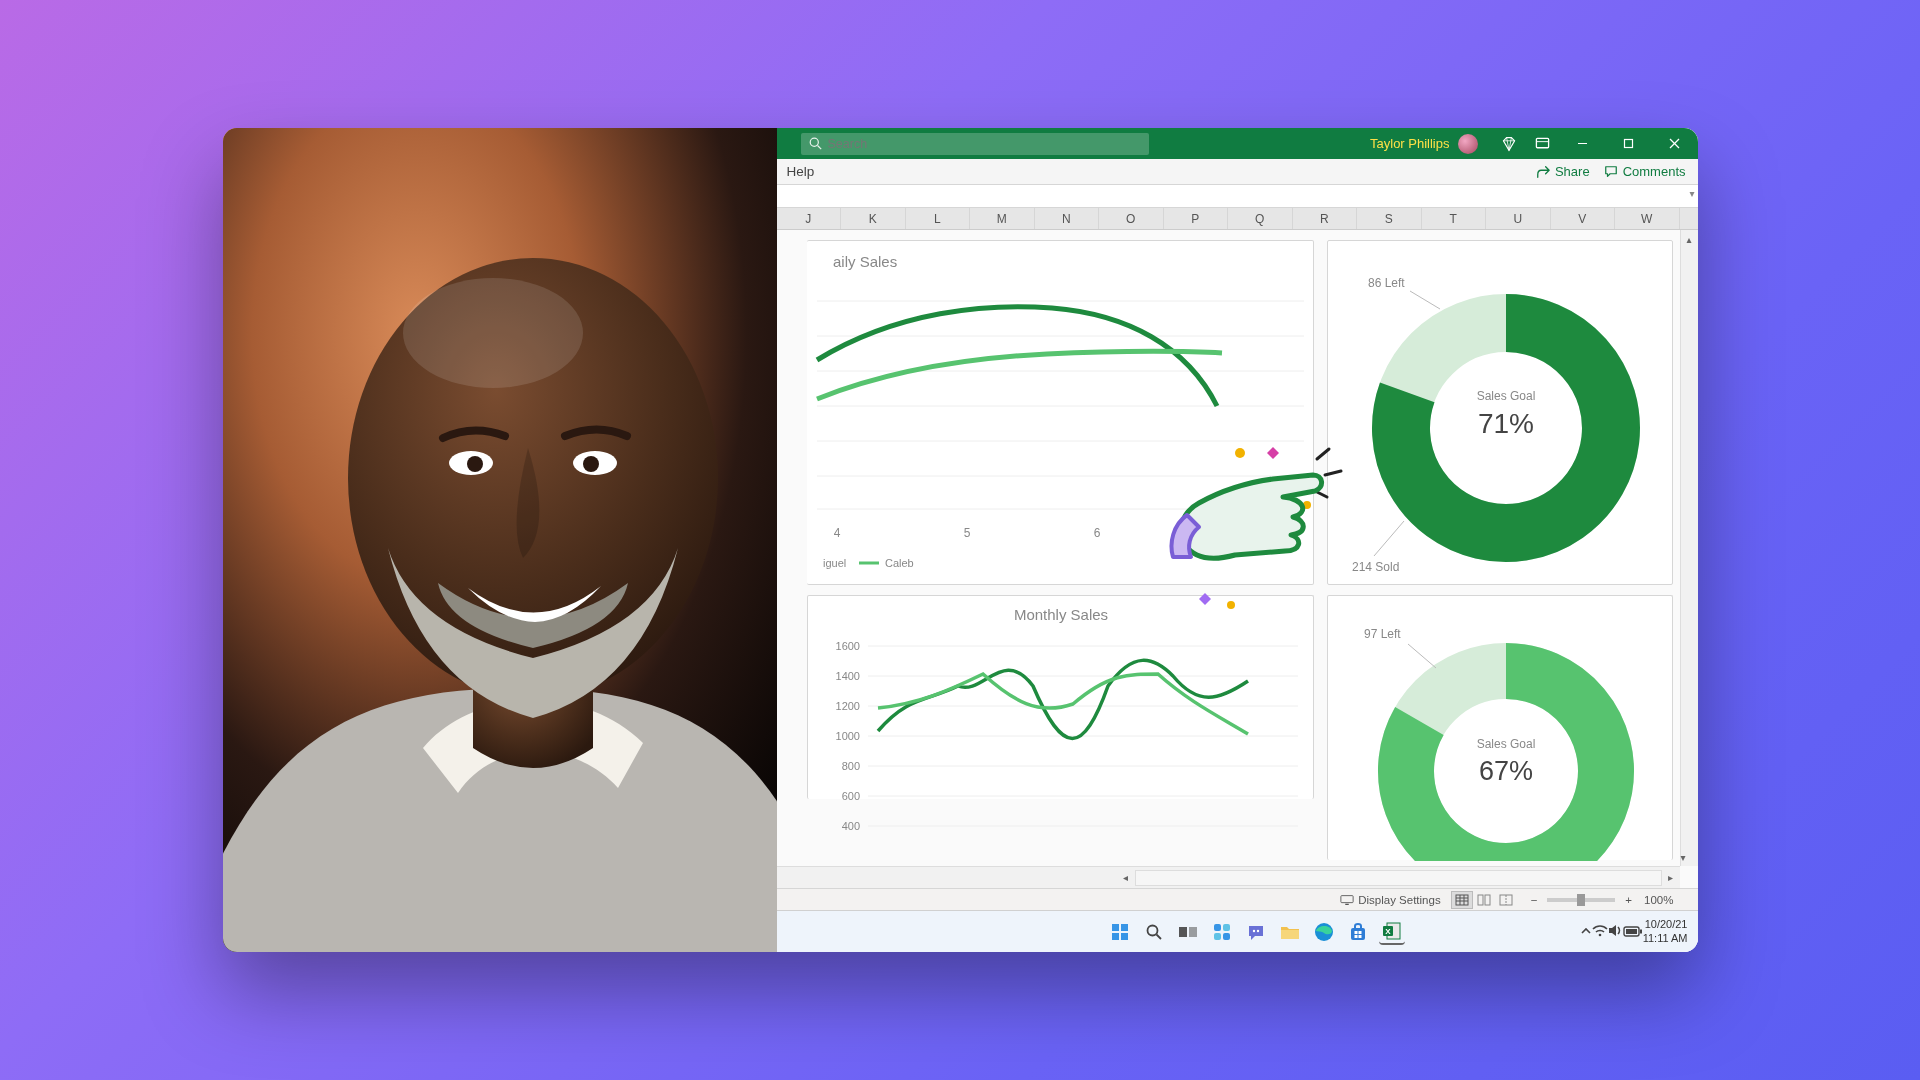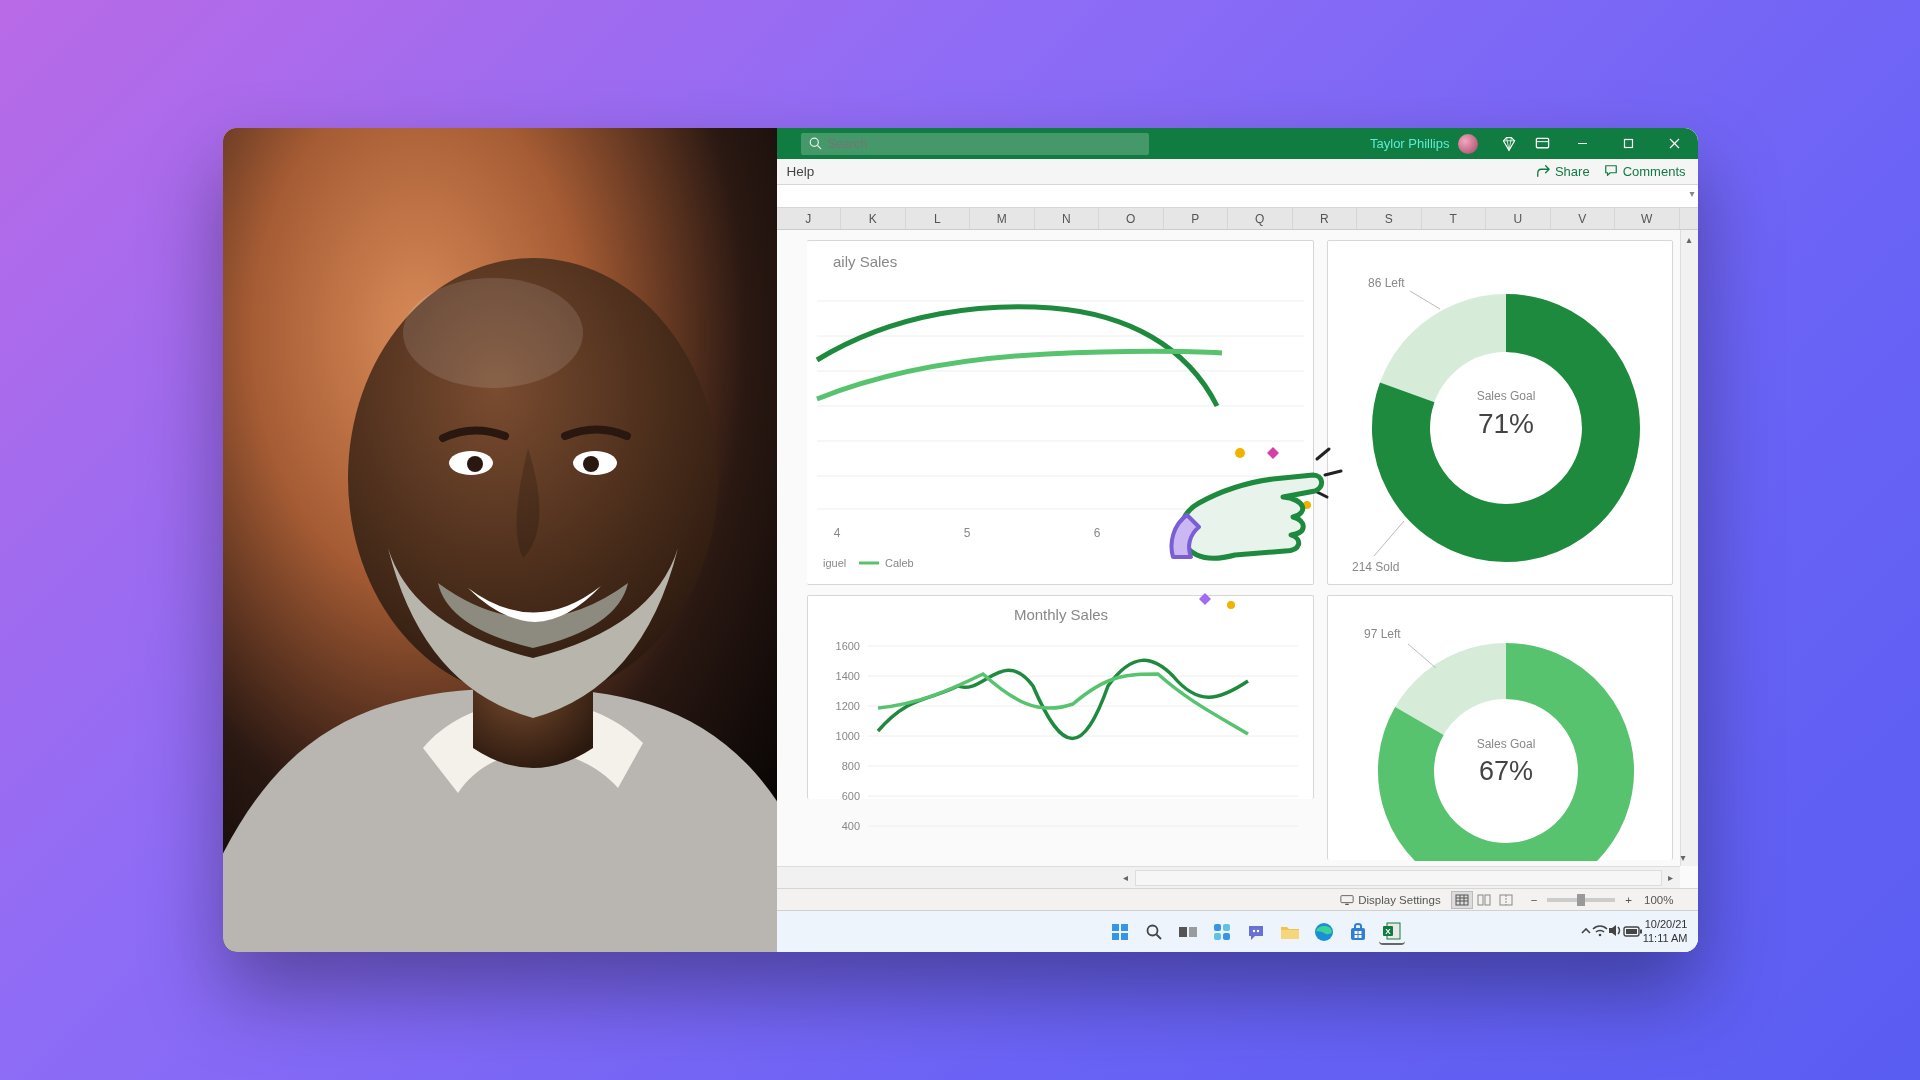--- a/index.html
+++ b/index.html
@@ -25,7 +25,7 @@
   .searchwrap svg { margin-right:6px; flex-shrink:0; }
   .searchwrap input { border:none; background:transparent; color:#e8f3ec; flex:1; font-size:12.5px; outline:none; }
   .titlebar .spacer { flex:1; }
-  .titlebar .user { font-size:13px; margin-right:8px; color:#5eead4; }
+  .titlebar .user { font-size:13px; margin-right:8px; color:#fde047; }
   .titlebar .avatar { width:20px; height:20px; border-radius:50%; background: radial-gradient(circle at 35% 35%, #f2a7c3, #a3455d); margin-right:14px; }
   .titlebar .tb-icon { width:34px; display:flex; align-items:center; justify-content:center; height:31px; cursor:pointer; }
   .titlebar .win-icon { width:46px; display:flex; align-items:center; justify-content:center; height:31px; cursor:pointer; }

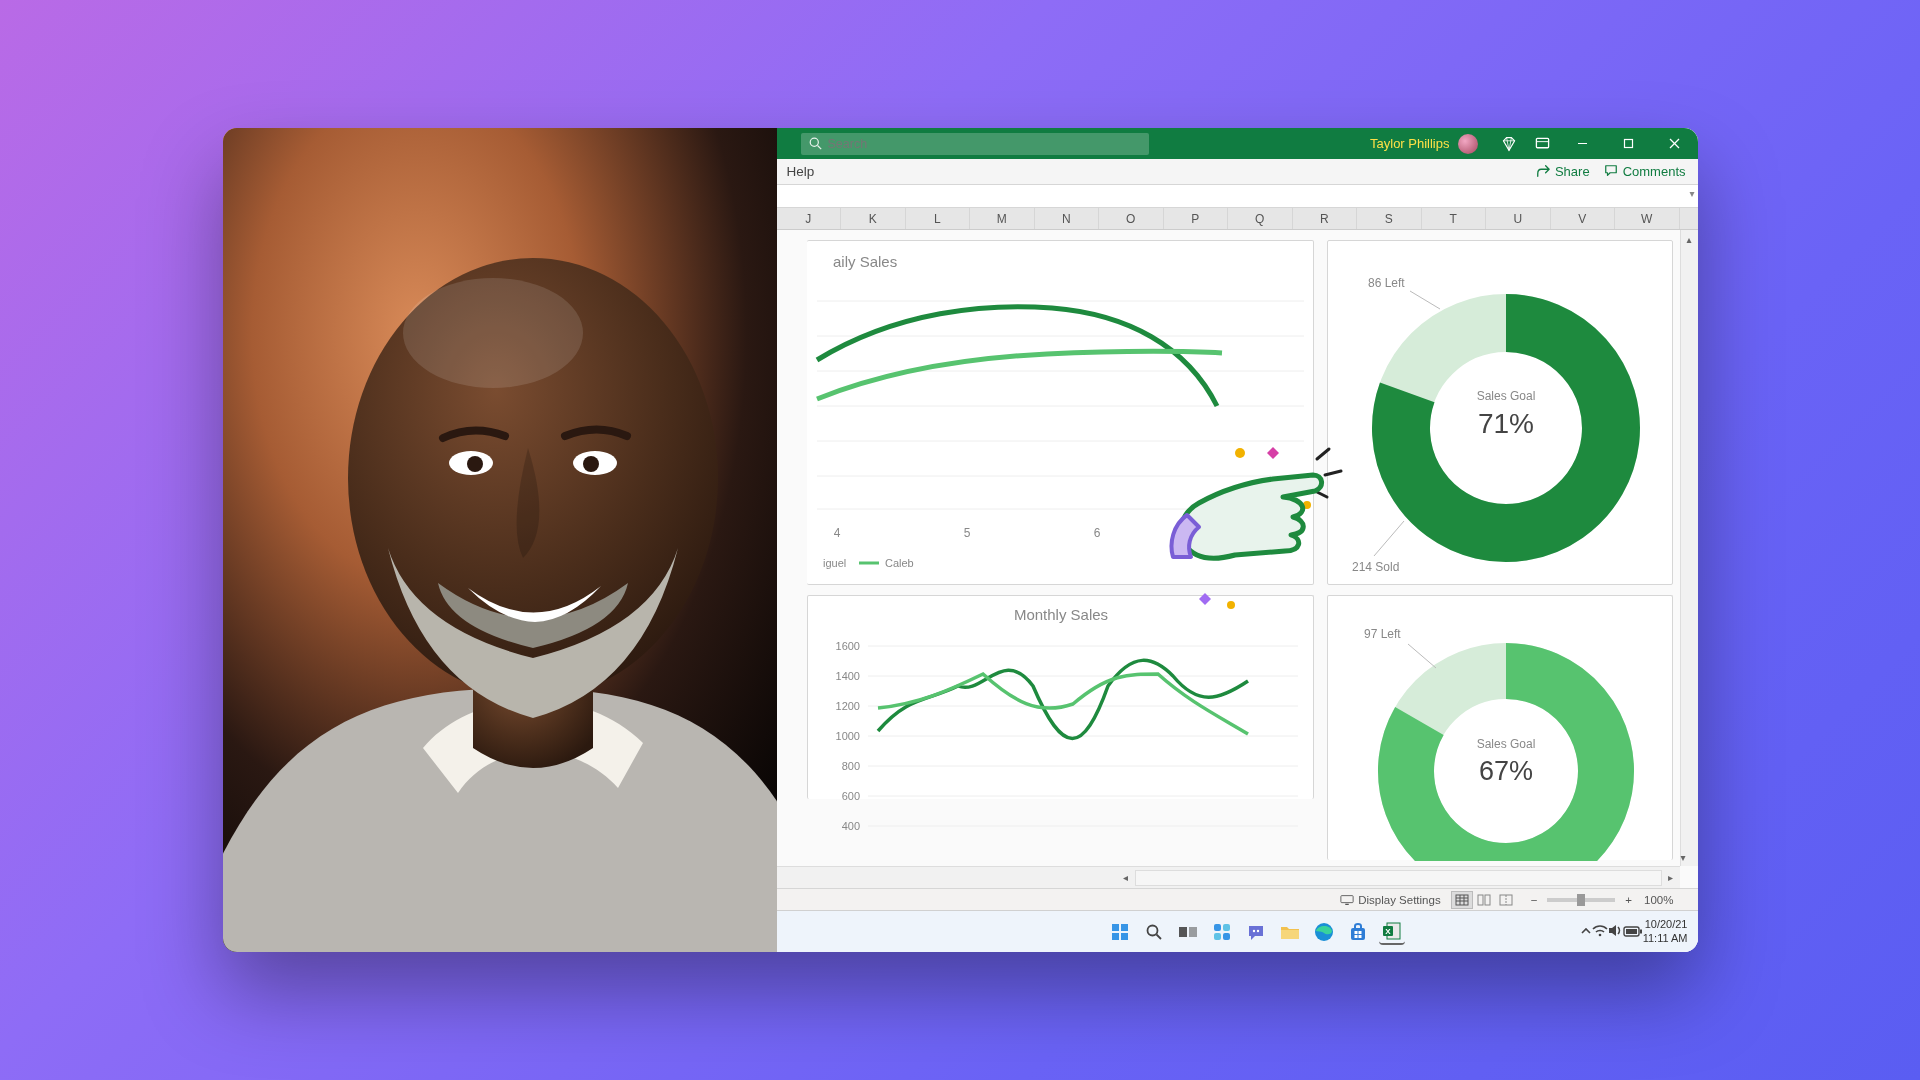--- a/index.html
+++ b/index.html
@@ -33,7 +33,7 @@
   .ribbon { height: 26px; background: #f5f5f5; border-bottom: 1px solid #d6d6d6; display:flex; align-items:center; padding-left: 6px; font-size: 13.5px; color:#444; }
   .ribbon .tab { padding: 6px 4px; cursor:pointer; }
   .ribbon .rspacer { flex:1; }
-  .ribbon .rbtn { display:flex; align-items:flex-start; gap:5px; margin-right:14px; color:#107c41; font-size:13px; cursor:pointer; }
+  .ribbon .rbtn { display:flex; align-items:flex-end; gap:5px; margin-right:14px; color:#107c41; font-size:13px; cursor:pointer; }
   .formula { height: 23px; background:#fff; border-bottom: 1px solid #d6d6d6; position:relative;}
   .formula .dd { position:absolute; right:3px; top:3px; color:#888; font-size:10px; cursor:pointer;}
   

